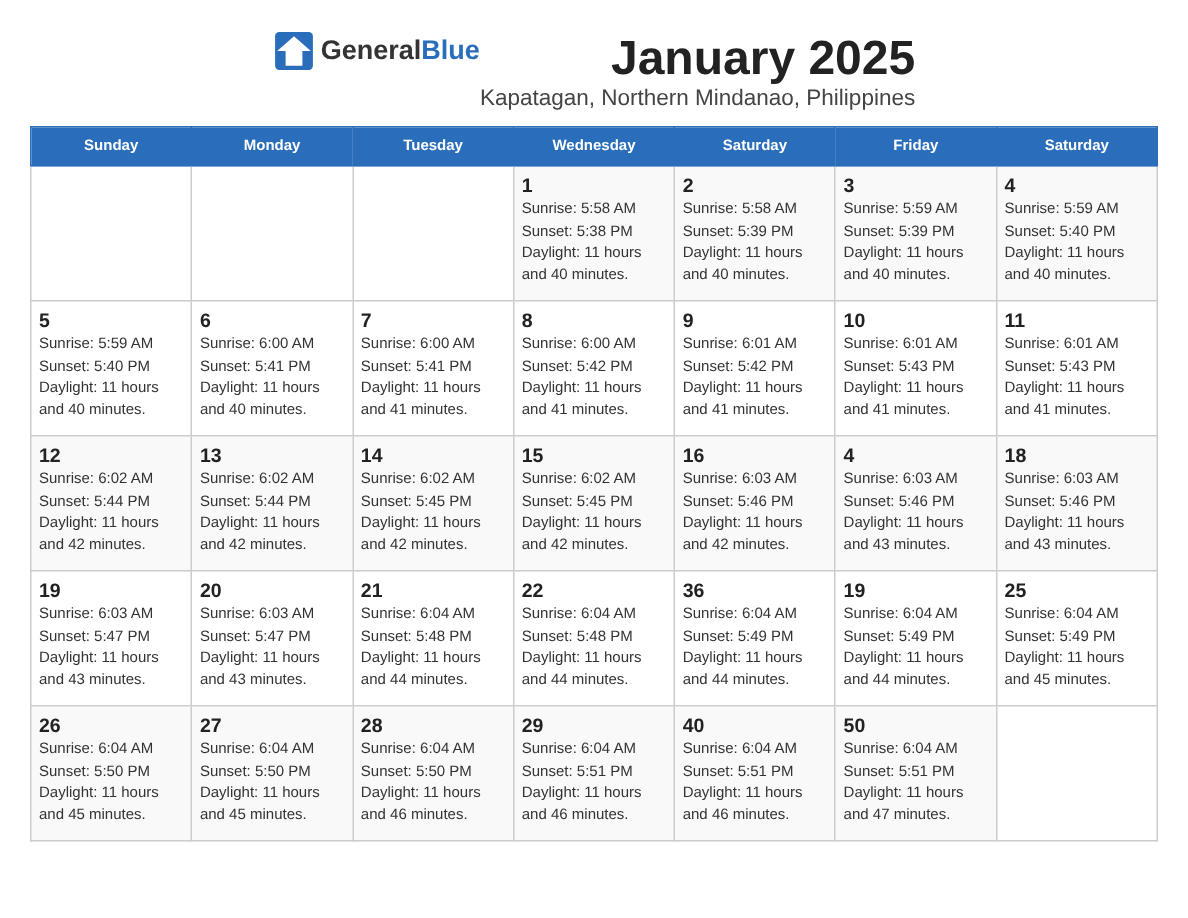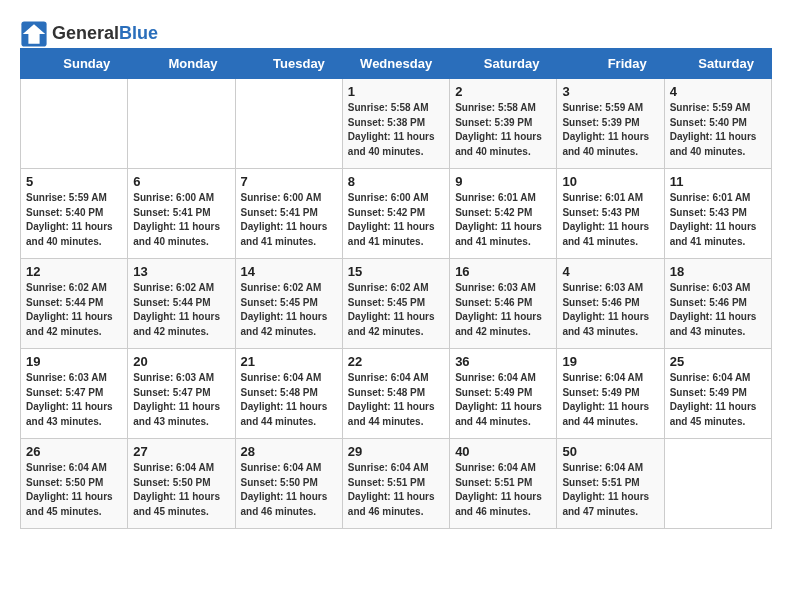--- a/index.html
+++ b/index.html
@@ -12,8 +12,9 @@
     }
     .header-section {
       display: flex;
-      justify-content: space-between;
+      justify-content: center;
       align-items: flex-start;
+      margin-bottom: 10px;
     }
     .logo {
       display: flex;

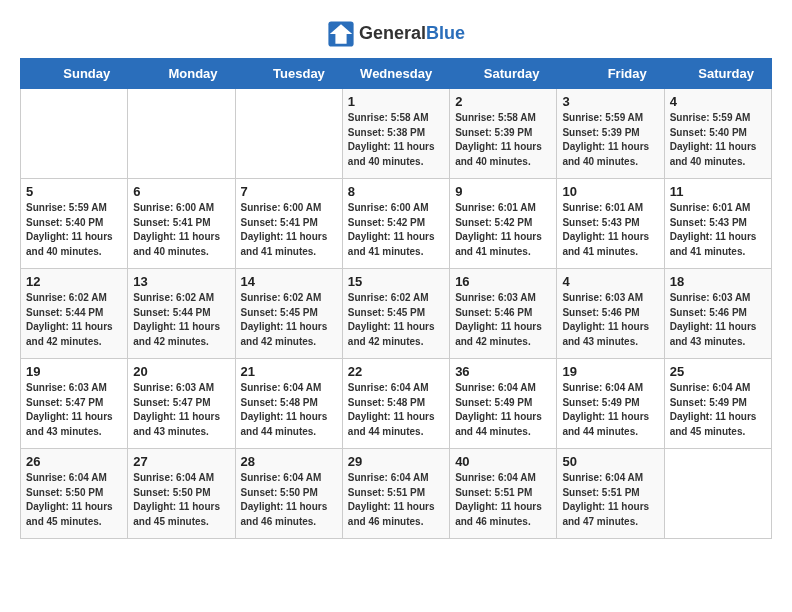--- a/index.html
+++ b/index.html
@@ -110,6 +110,10 @@
         <span class="logo-text-general">General</span><span class="logo-text-blue">Blue</span>
       </div>
     </div>
+  </div>
+  <div class="title-section">
+    <div class="calendar-title">January 2025</div>
+    <div class="calendar-subtitle">Kapatagan, Northern Mindanao, Philippines</div>
   </div>
 </div>
 

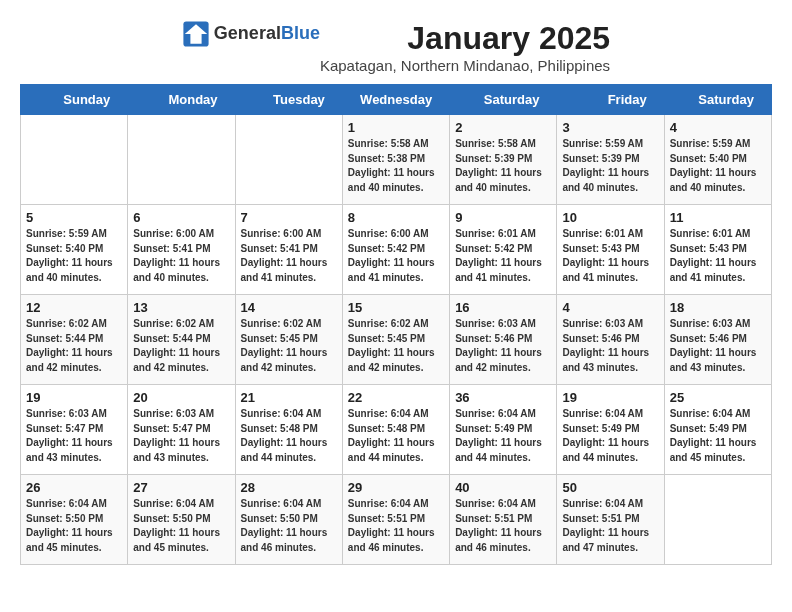--- a/index.html
+++ b/index.html
@@ -57,10 +57,10 @@
     thead tr th {
       background-color: #2a6ebb;
       color: #fff;
-      font-size: 13px;
+      font-size: 10px;
       font-weight: bold;
       padding: 7px 17px;
-      text-align: right;
+      text-align: center;
       border: 1px solid #2a6ebb;
     }
     tbody tr td {

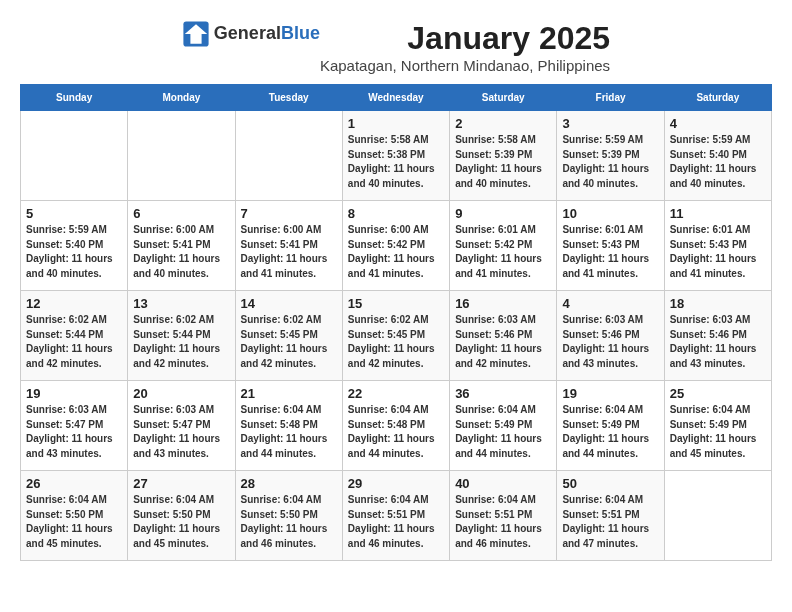--- a/index.html
+++ b/index.html
@@ -90,7 +90,6 @@
       font-size: 10px;
       color: #333;
       line-height: 1.45;
-      font-weight: bold;
     }
     .empty-cell {
       background: #fff !important;

